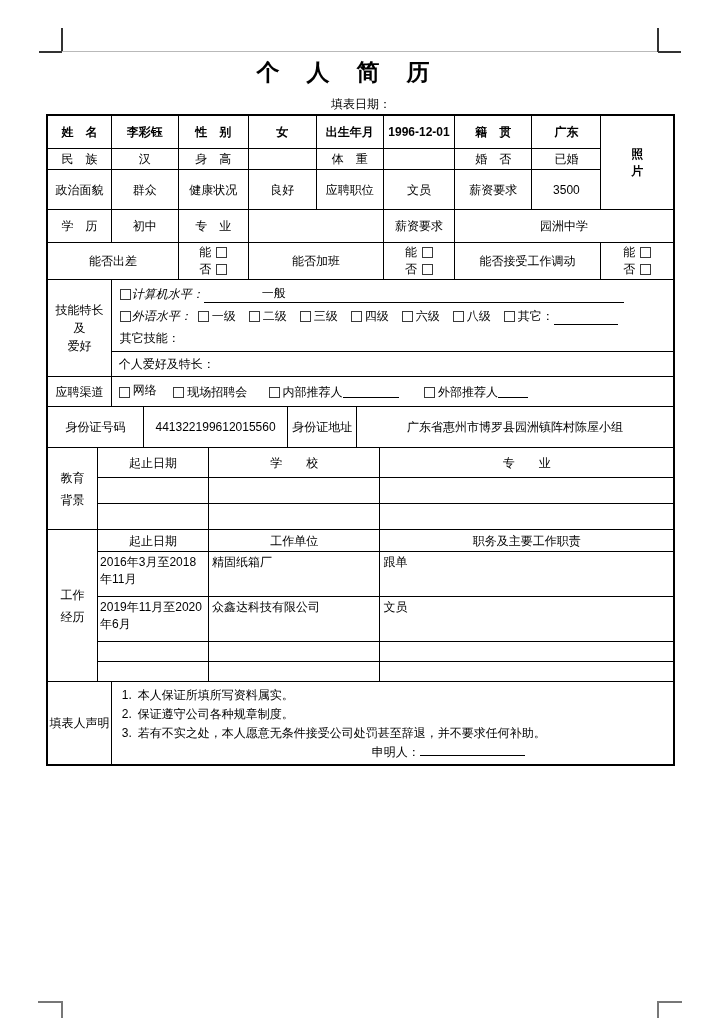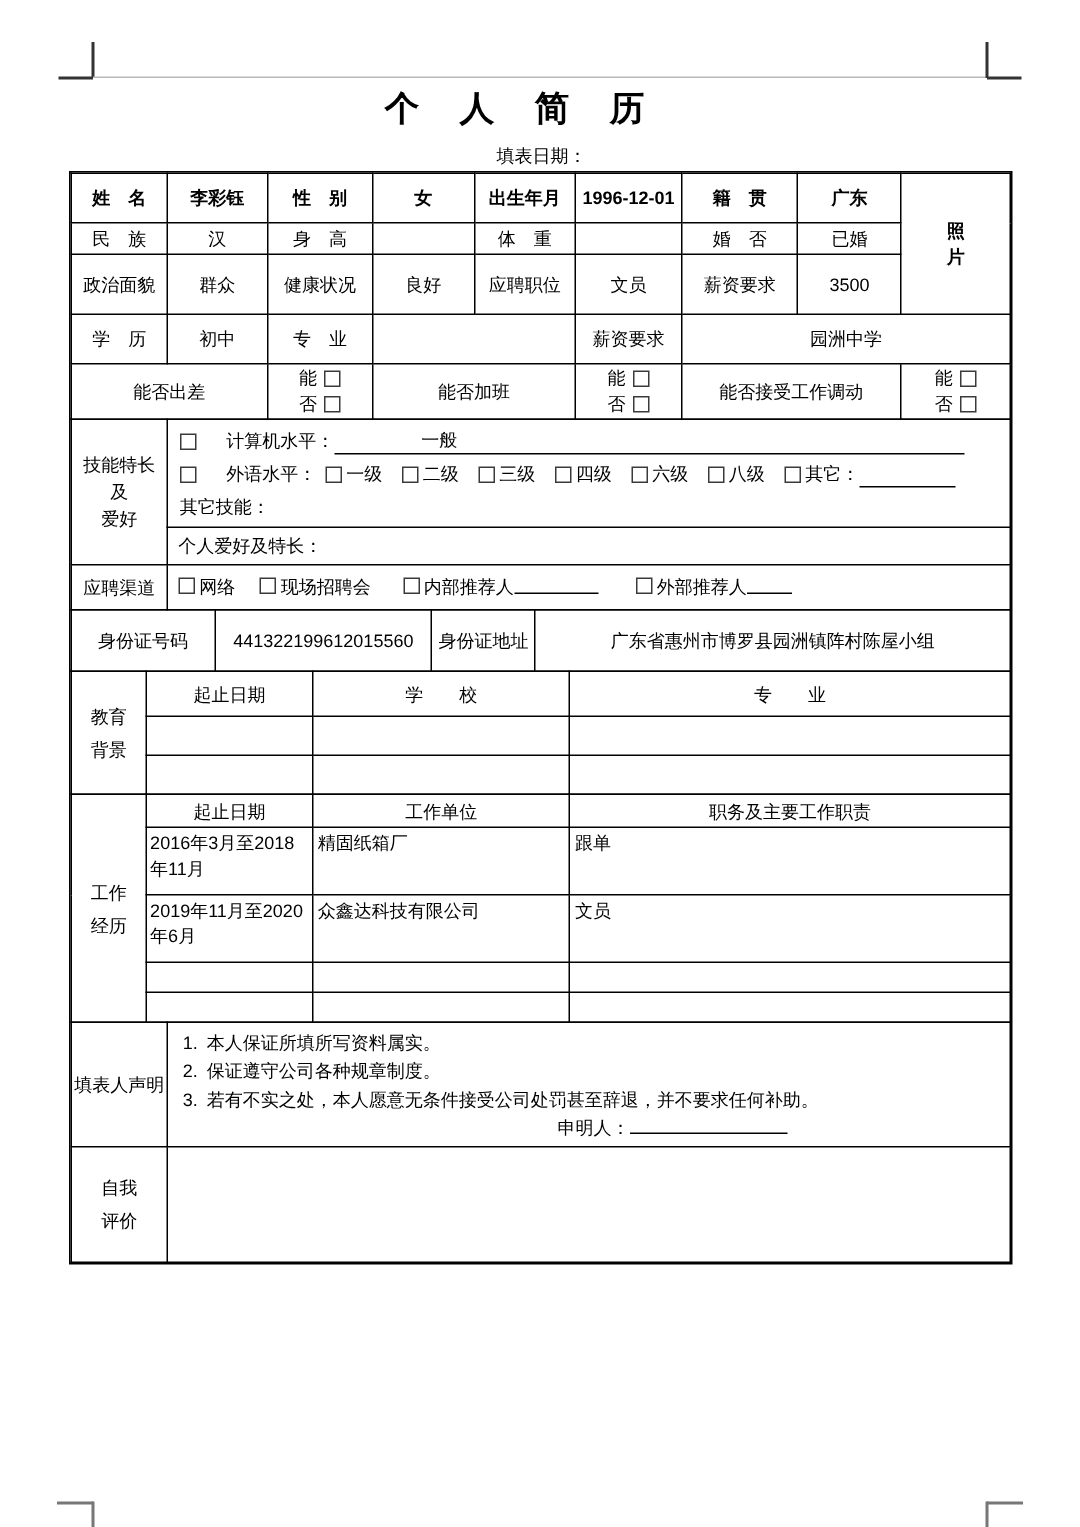--- a/index.html
+++ b/index.html
@@ -34,7 +34,7 @@
   .cb { display:inline-block; width:11px; height:11px; border:1px solid #3a3a3a; background:#fff; vertical-align:-1px; flex:0 0 auto; }
 
   .skill-line { display:flex; align-items:flex-end; padding:2px 4px; line-height:18px; }
-  .skill-line .lbl { white-space:nowrap; display:flex; align-items:center; gap:20px; }
+  .skill-line .lbl { white-space:nowrap; display:flex; align-items:center; gap:1px;font-style:italic; }
   .u-fill { border-bottom:1px solid #000; display:inline-block; }
   .opt { display:inline-flex; align-items:center; gap:3px; margin-left:13px; white-space:nowrap; }
   .opt.first { margin-left:6px; }

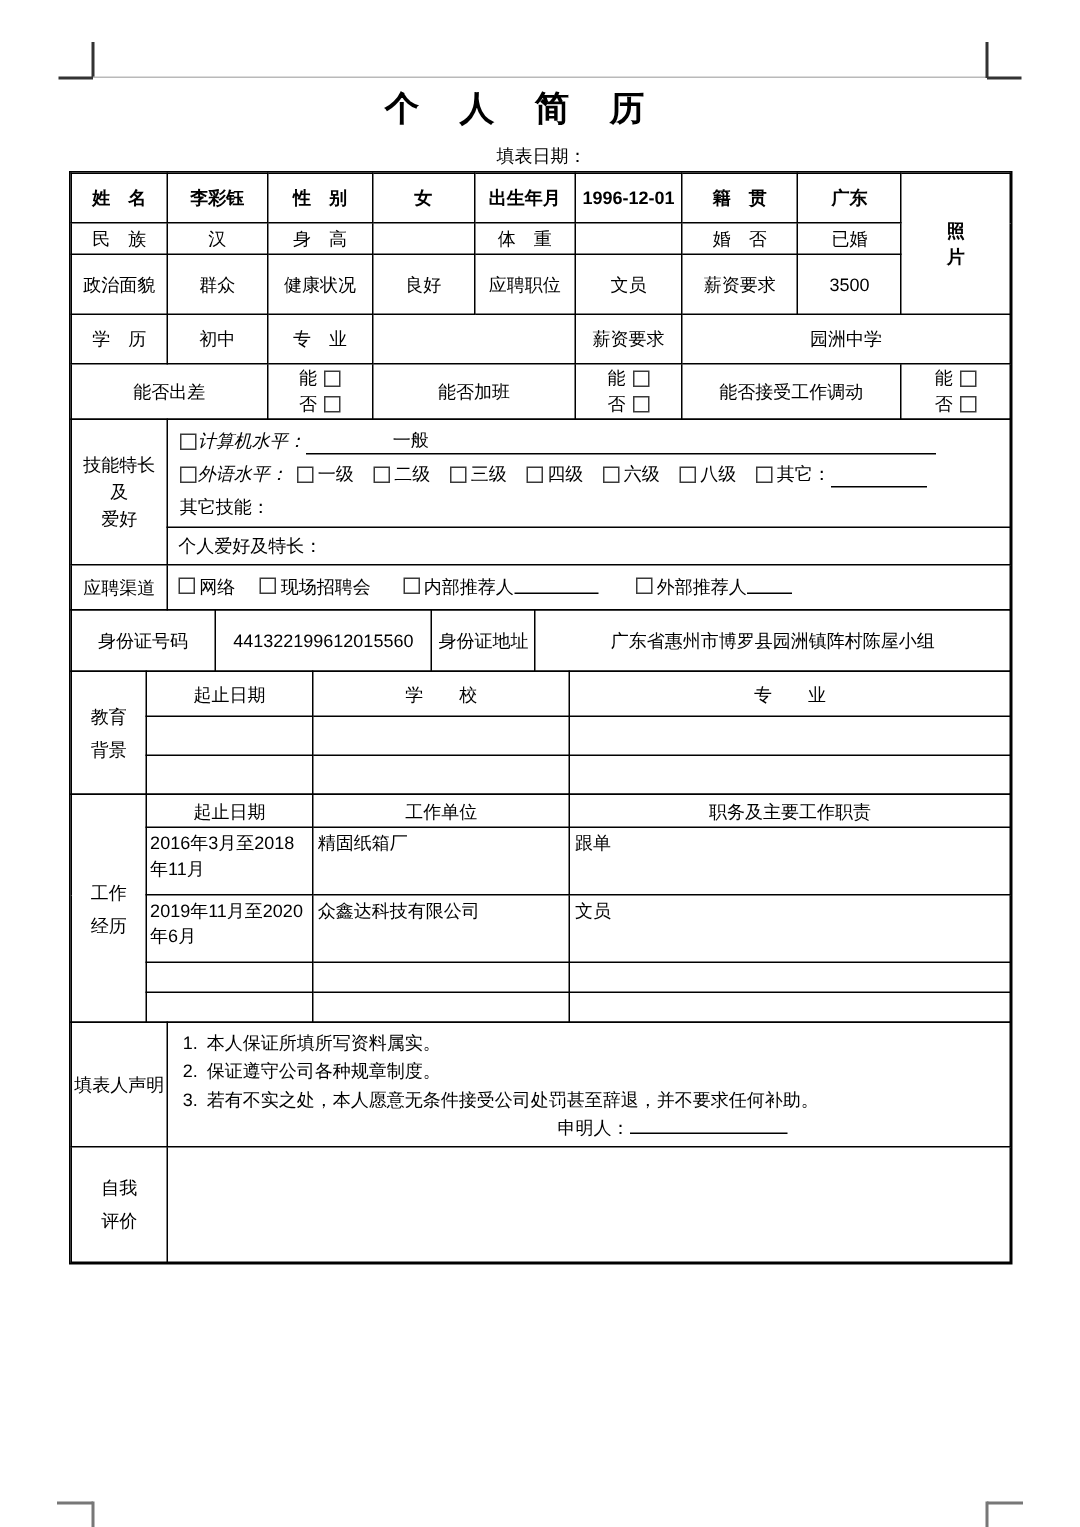--- a/index.html
+++ b/index.html
@@ -220,7 +220,7 @@
     <tr style="height:30px;">
       <td>应聘渠道</td>
       <td class="left" style="padding-left:7px;">
-        <span class="opt first" style="margin-left:0;">
+        <span class="opt first" style="margin-left:0;align-items:flex-end;">
               <span class="cb"></span>
               <span>网络</span>
             </span>

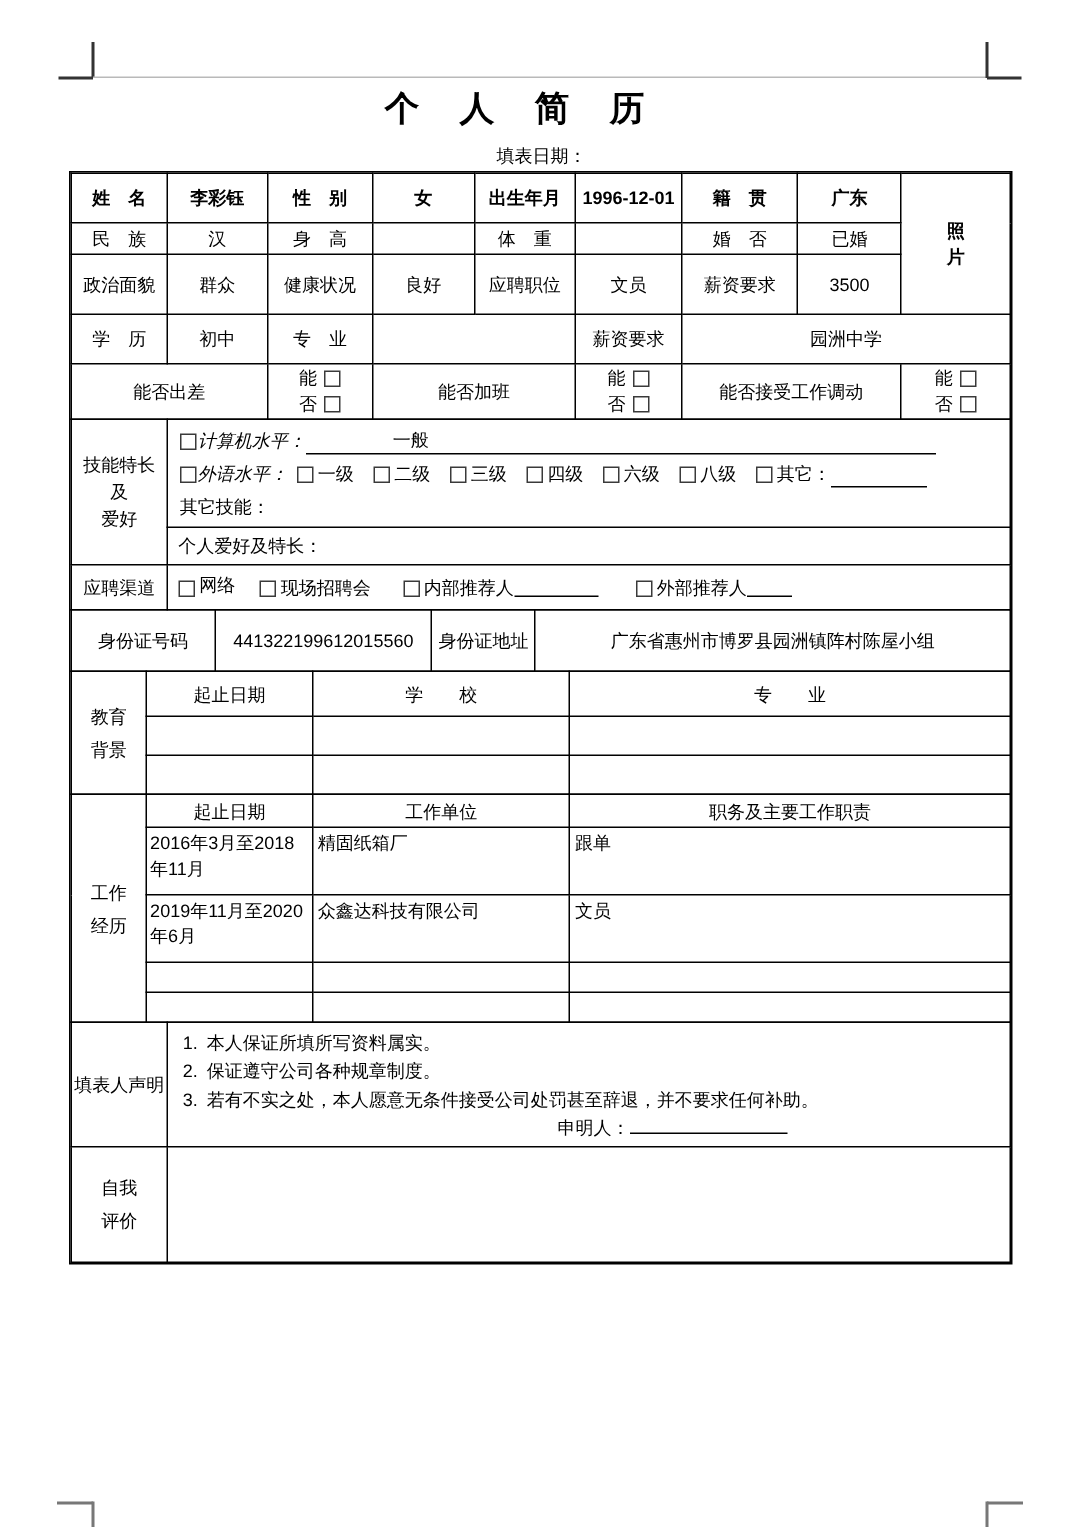--- a/index.html
+++ b/index.html
@@ -348,11 +348,6 @@
         <div class="decl-sign"><span>申明人：</span><span class="u-fill" style="width:105px;"></span></div>
       </td>
     </tr>
-    <tr style="height:77px;">
-      <td class="pre section-label">自我
-评价</td>
-      <td></td>
-    </tr>
   </tbody>
     </table>
 

